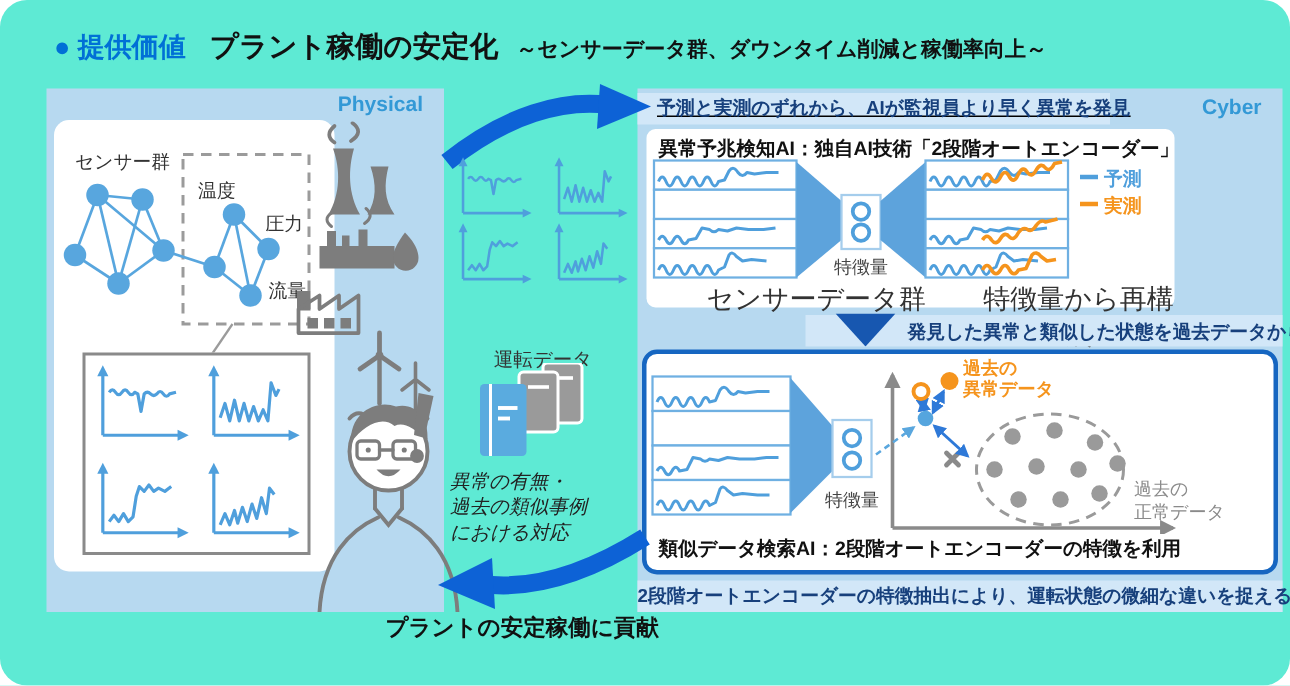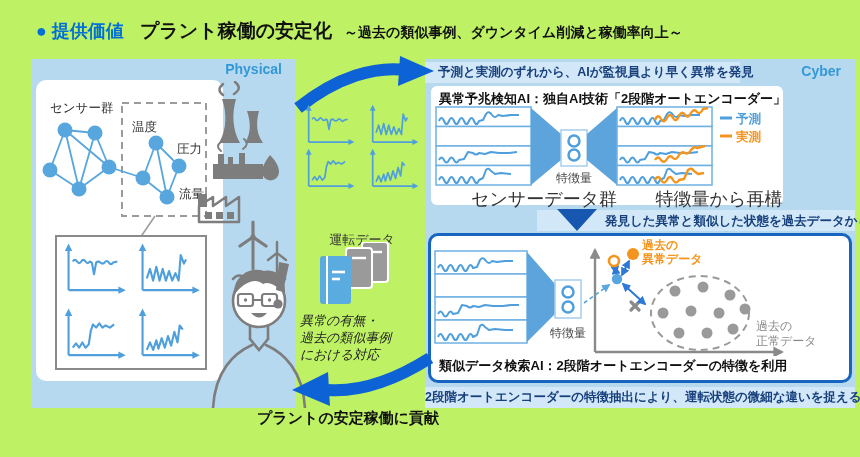--- a/index.html
+++ b/index.html
@@ -3,8 +3,8 @@
 <meta charset="utf-8">
 <style>
   html,body{margin:0;padding:0;background:#fff;}
-  #stage{position:relative;width:860px;height:457px;background:#bef264;overflow:hidden;
-         font-family:"Liberation Sans","DejaVu Sans",sans-serif;}
+  #stage{position:relative;width:860px;height:457px;background:#5eead4;overflow:hidden;
+         font-family:"Liberation Sans","DejaVu Sans",sans-serif;border-radius:18px;}
   .abs{position:absolute;}
   
   .titlebar{position:absolute;left:36px;top:18px;display:flex;align-items:baseline;white-space:nowrap;}

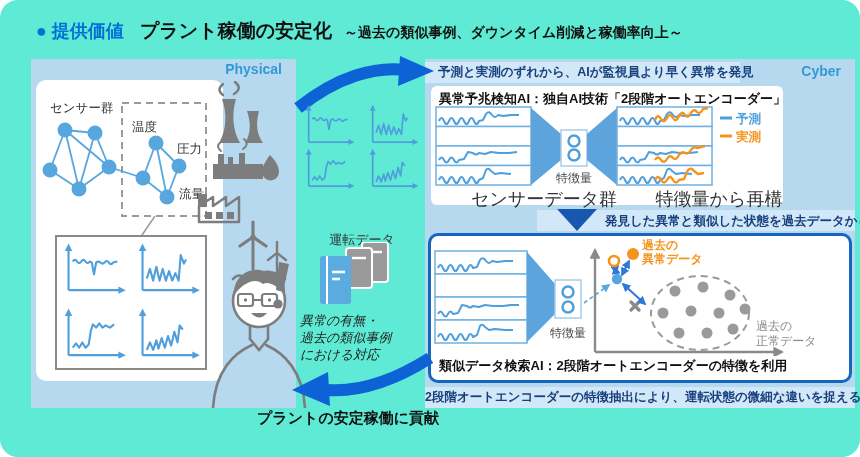--- a/index.html
+++ b/index.html
@@ -78,7 +78,7 @@
   <div class="titlebar">
     <span class="t-label">● 提供価値</span>
     <span class="t-main">プラント稼働の安定化</span>
-    <span class="t-sub">～過去の類似事例、ダウンタイム削減と稼働率向上～</span>
+    <span class="t-sub">～センサーデータ群、ダウンタイム削減と稼働率向上～</span>
   </div>
 
   <div class="panel" style="left:31px;top:59px;width:265px;height:349px;">

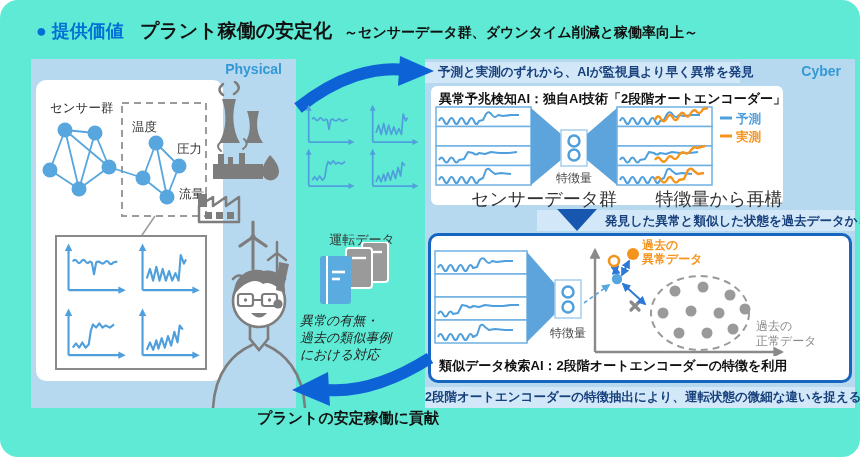--- a/index.html
+++ b/index.html
@@ -198,7 +198,7 @@
   <div class="panel" style="left:425px;top:59px;width:430px;height:349px;">
     <div class="corner-label" style="right:14px;top:4px;">Cyber</div>
 
-    <div class="band" style="left:0;top:3px;width:315px;height:21px;">
+    <div class="band" style="left:0;top:3px;width:315px;height:21px;text-decoration:underline;">
       <div class="navy" style="padding-left:13px;line-height:21px;">予測と実測のずれから、AIが監視員より早く異常を発見</div>
     </div>
 

